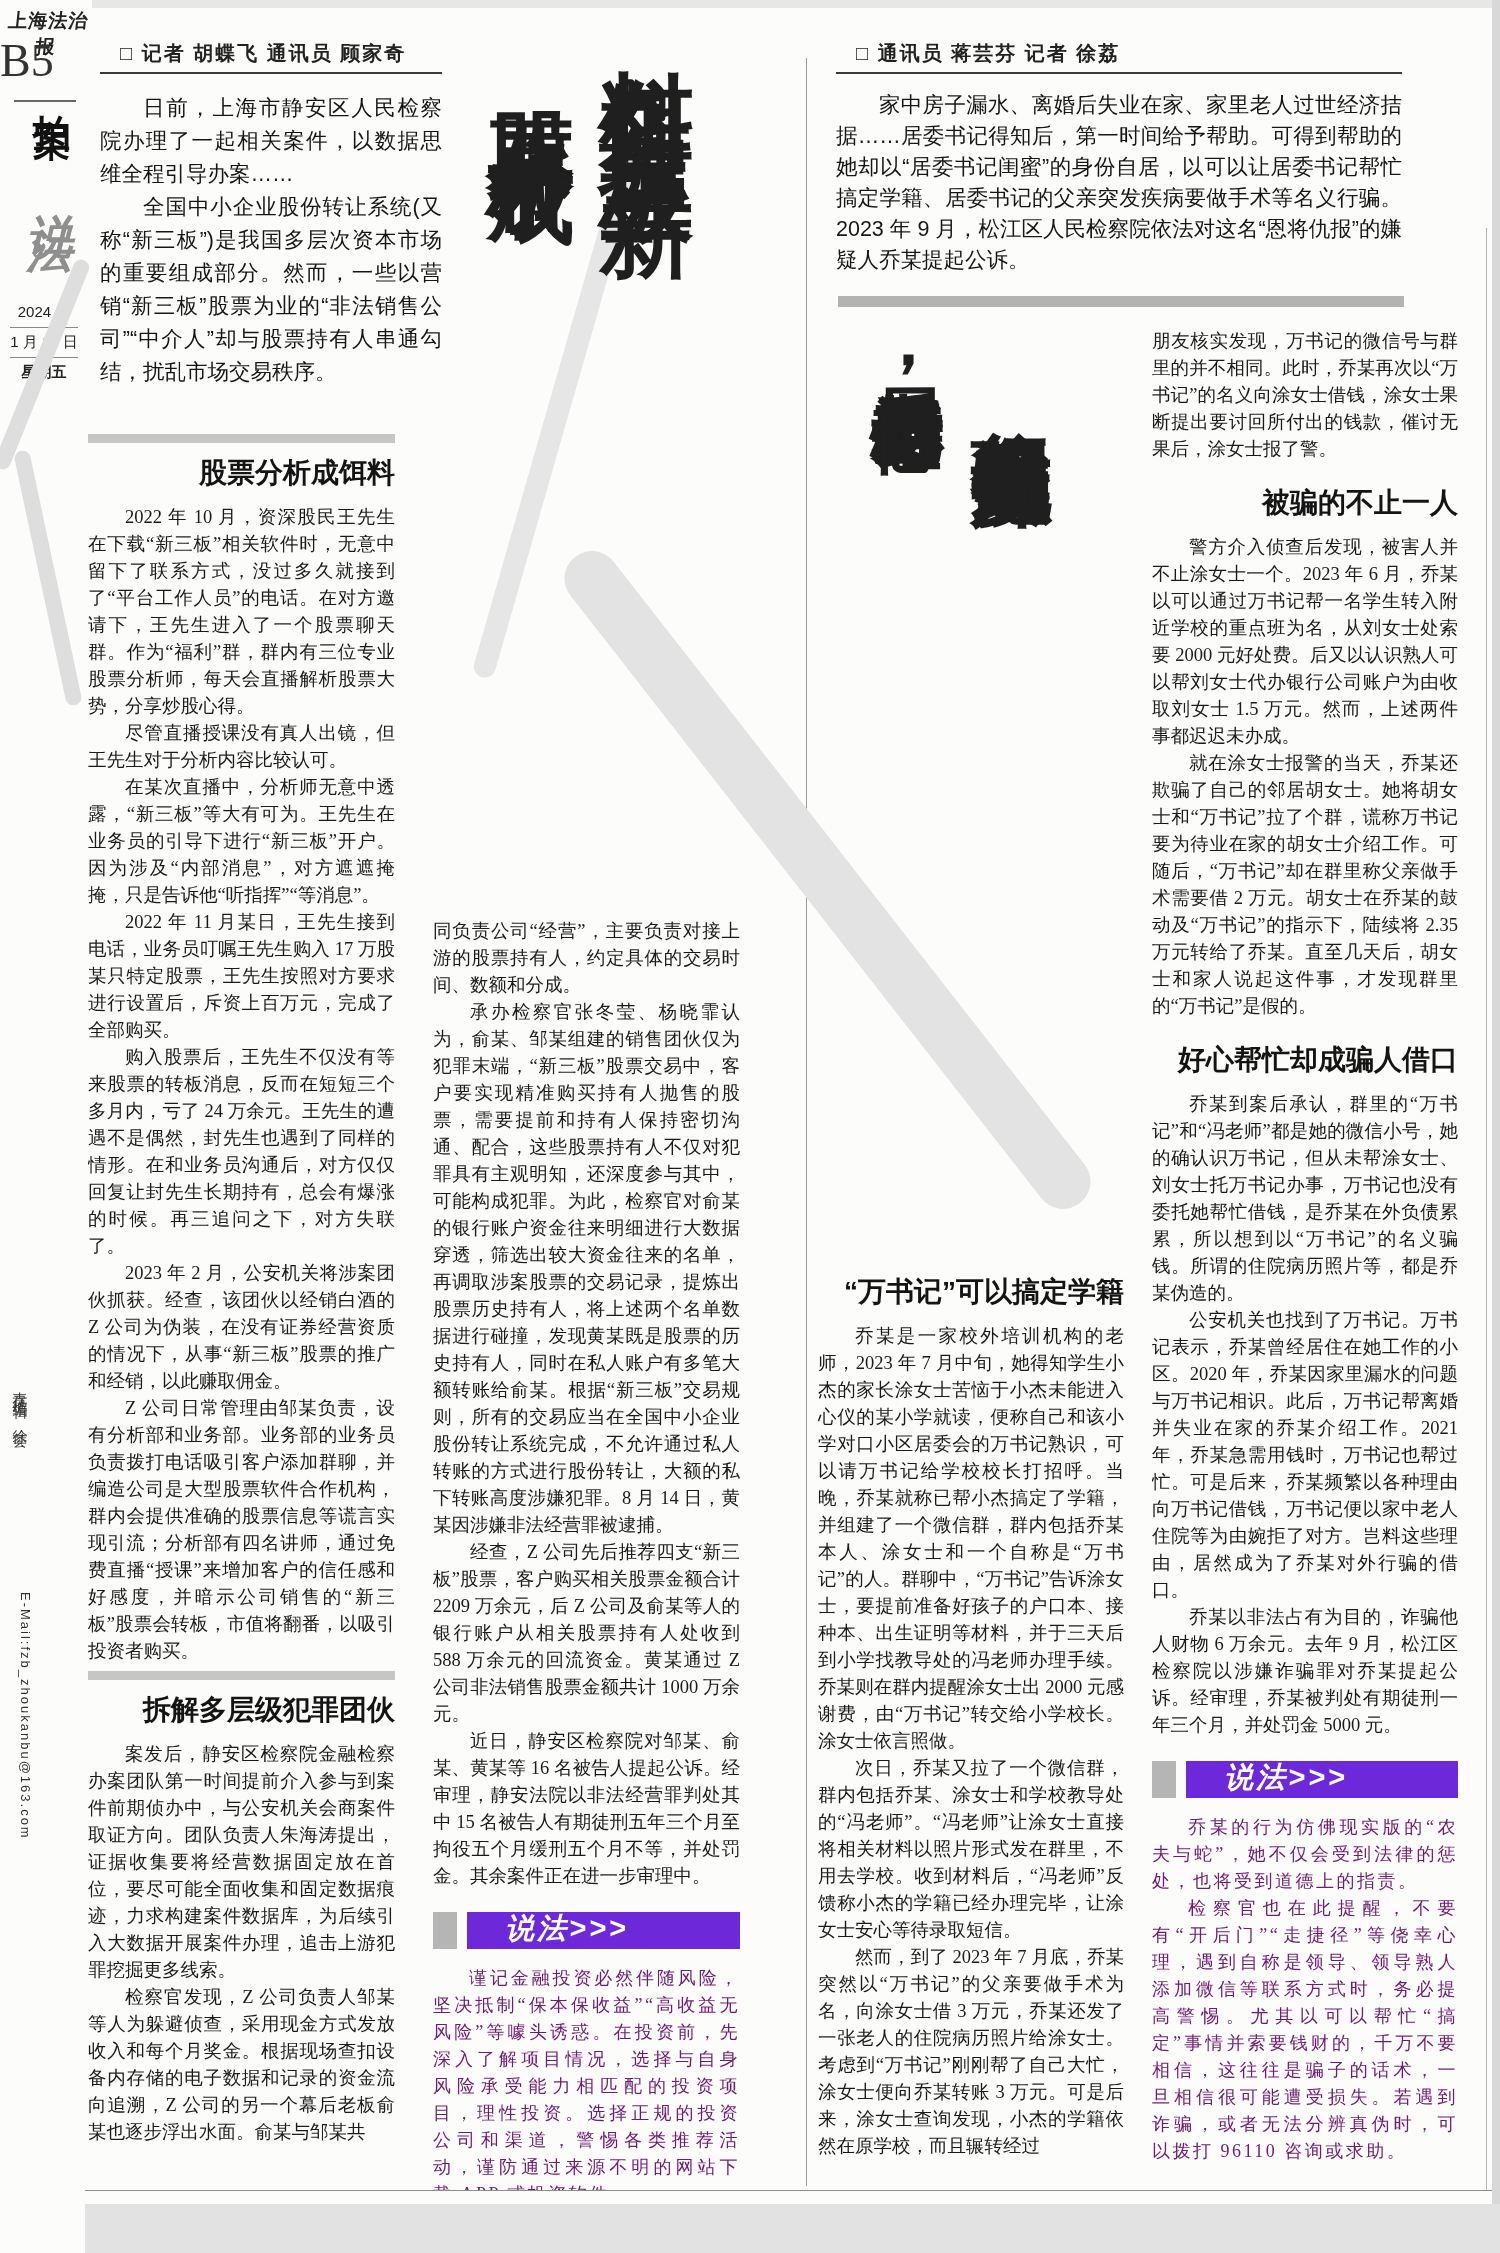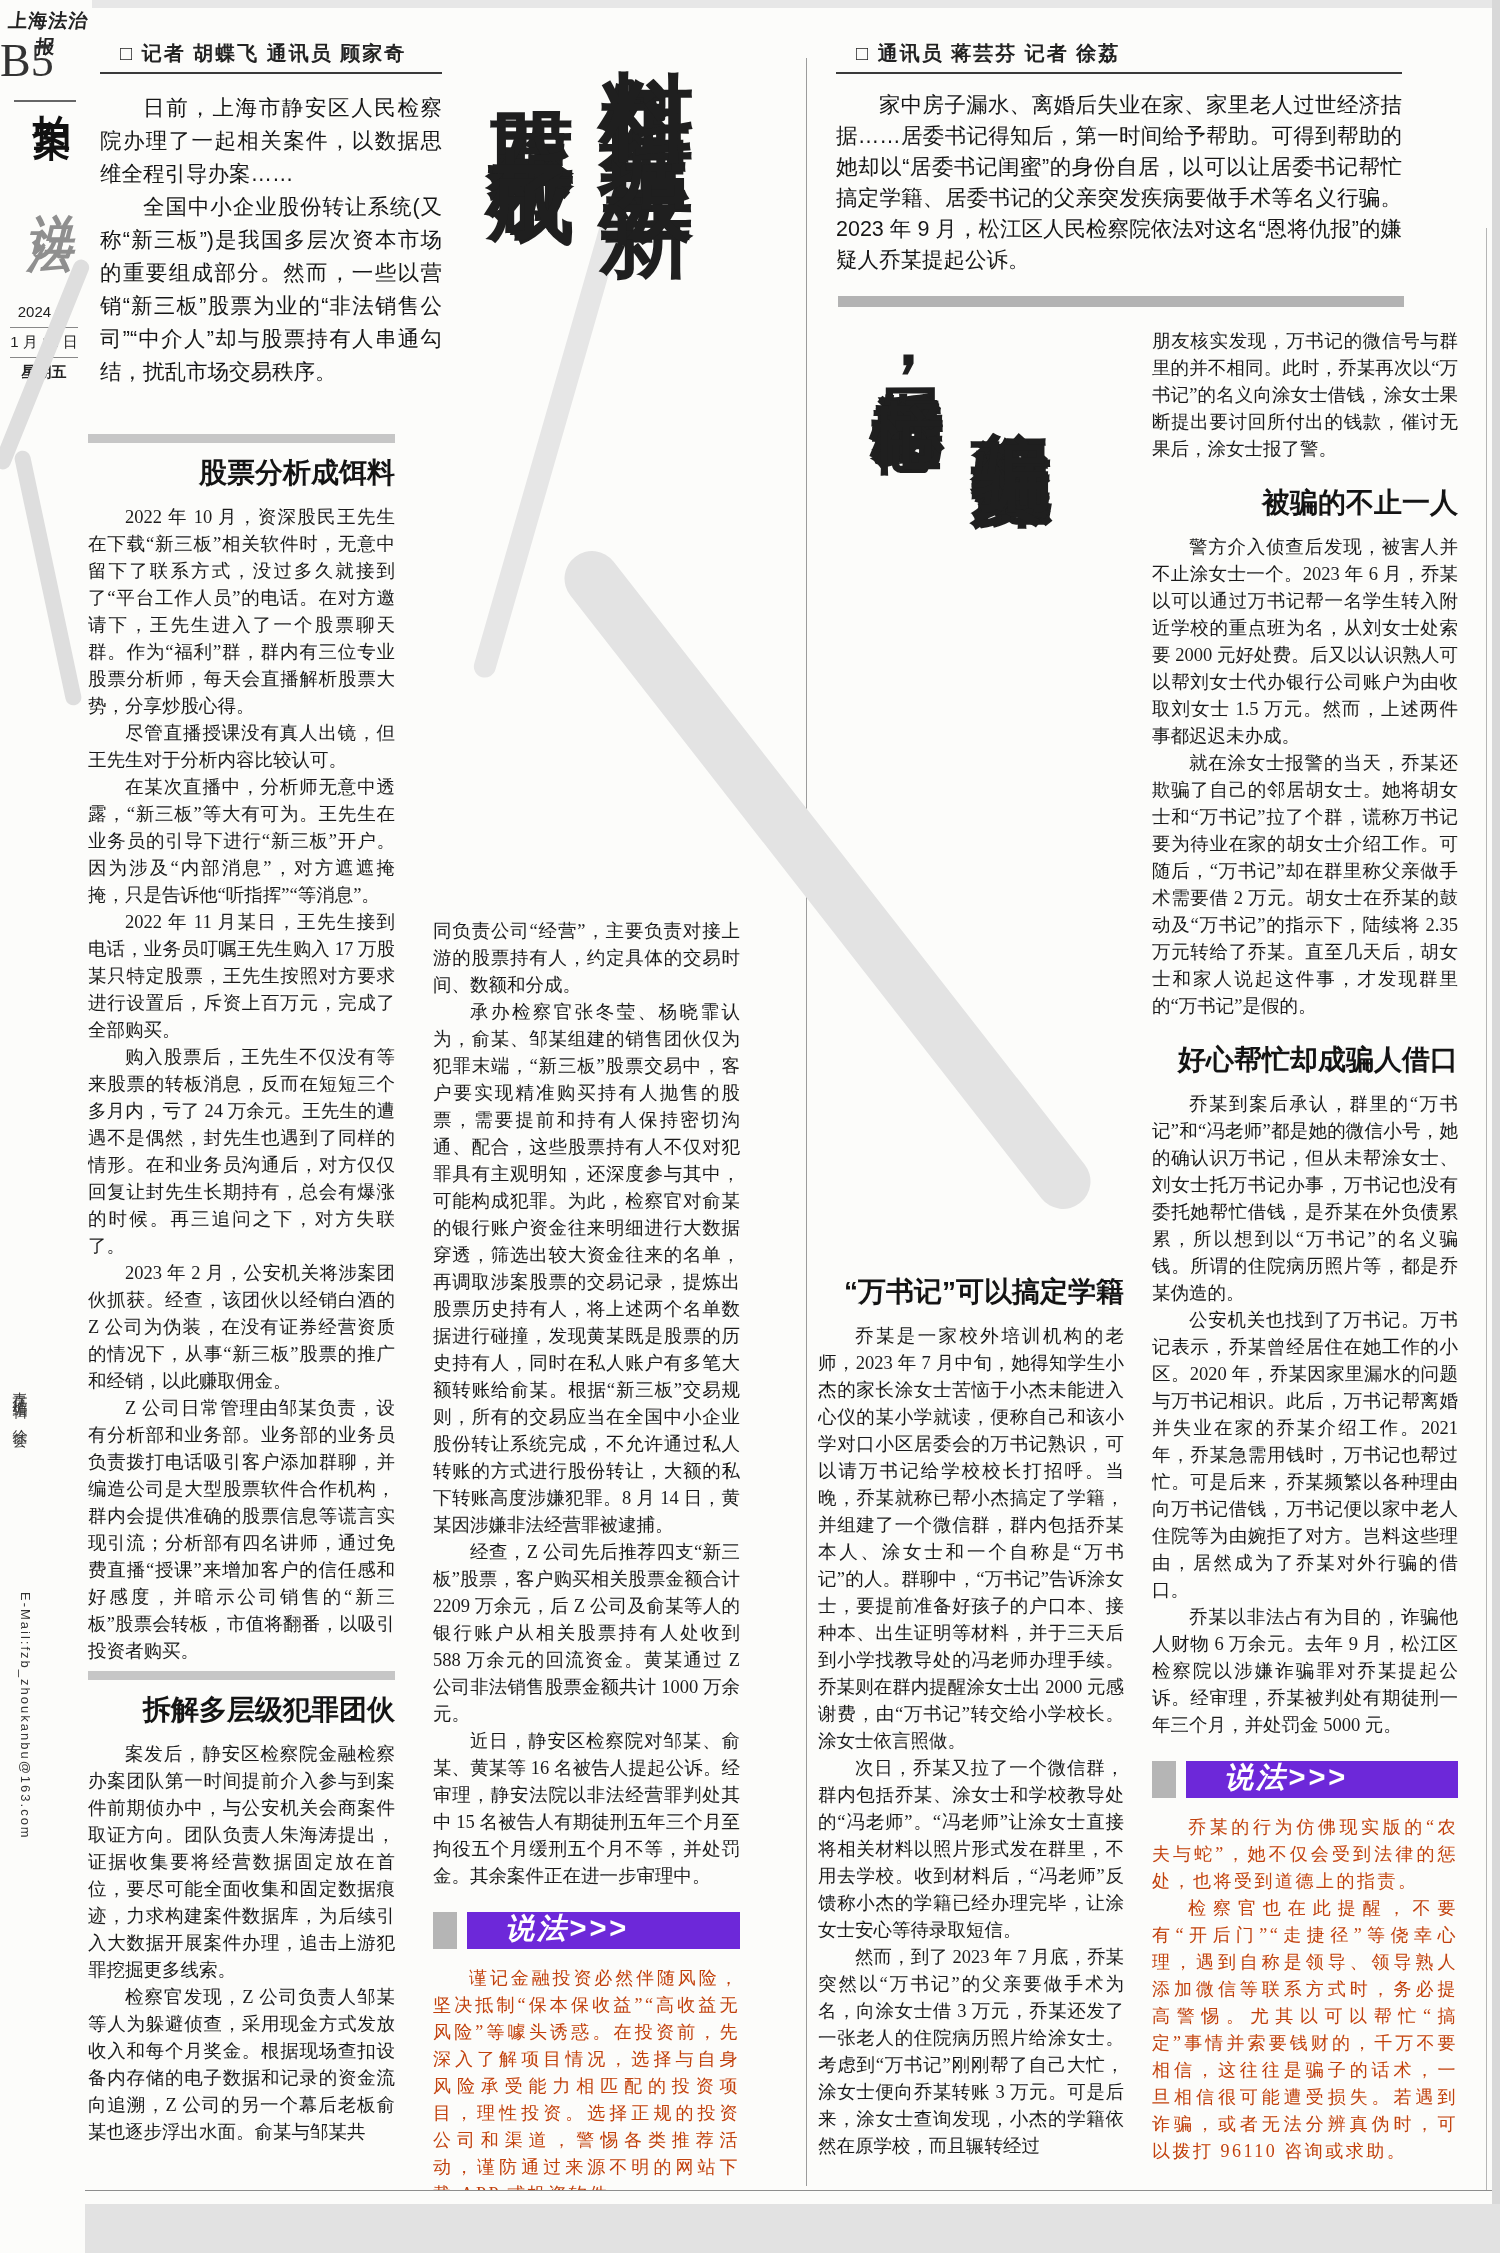--- a/index.html
+++ b/index.html
@@ -59,7 +59,7 @@
 
   .blk-p{margin:0;text-indent:2em;text-align:justify;color:#1a1a1a;}
   .no-ind{text-indent:0;}
-  .sf-p{font-size:18px;line-height:27px;letter-spacing:2.5px;color:#c2410c;}
+  .sf-p{font-size:18px;line-height:27px;letter-spacing:2.5px;color:#701a75;}
   .h-bar{height:9px;background:#c6c6c6;margin:6px 0 16px 0;}
   .blk-h{font-family:"Liberation Sans","DejaVu Sans",sans-serif;font-size:28px;font-weight:700;
          text-align:right;margin:26px 0 18px 0;color:#141414;}

